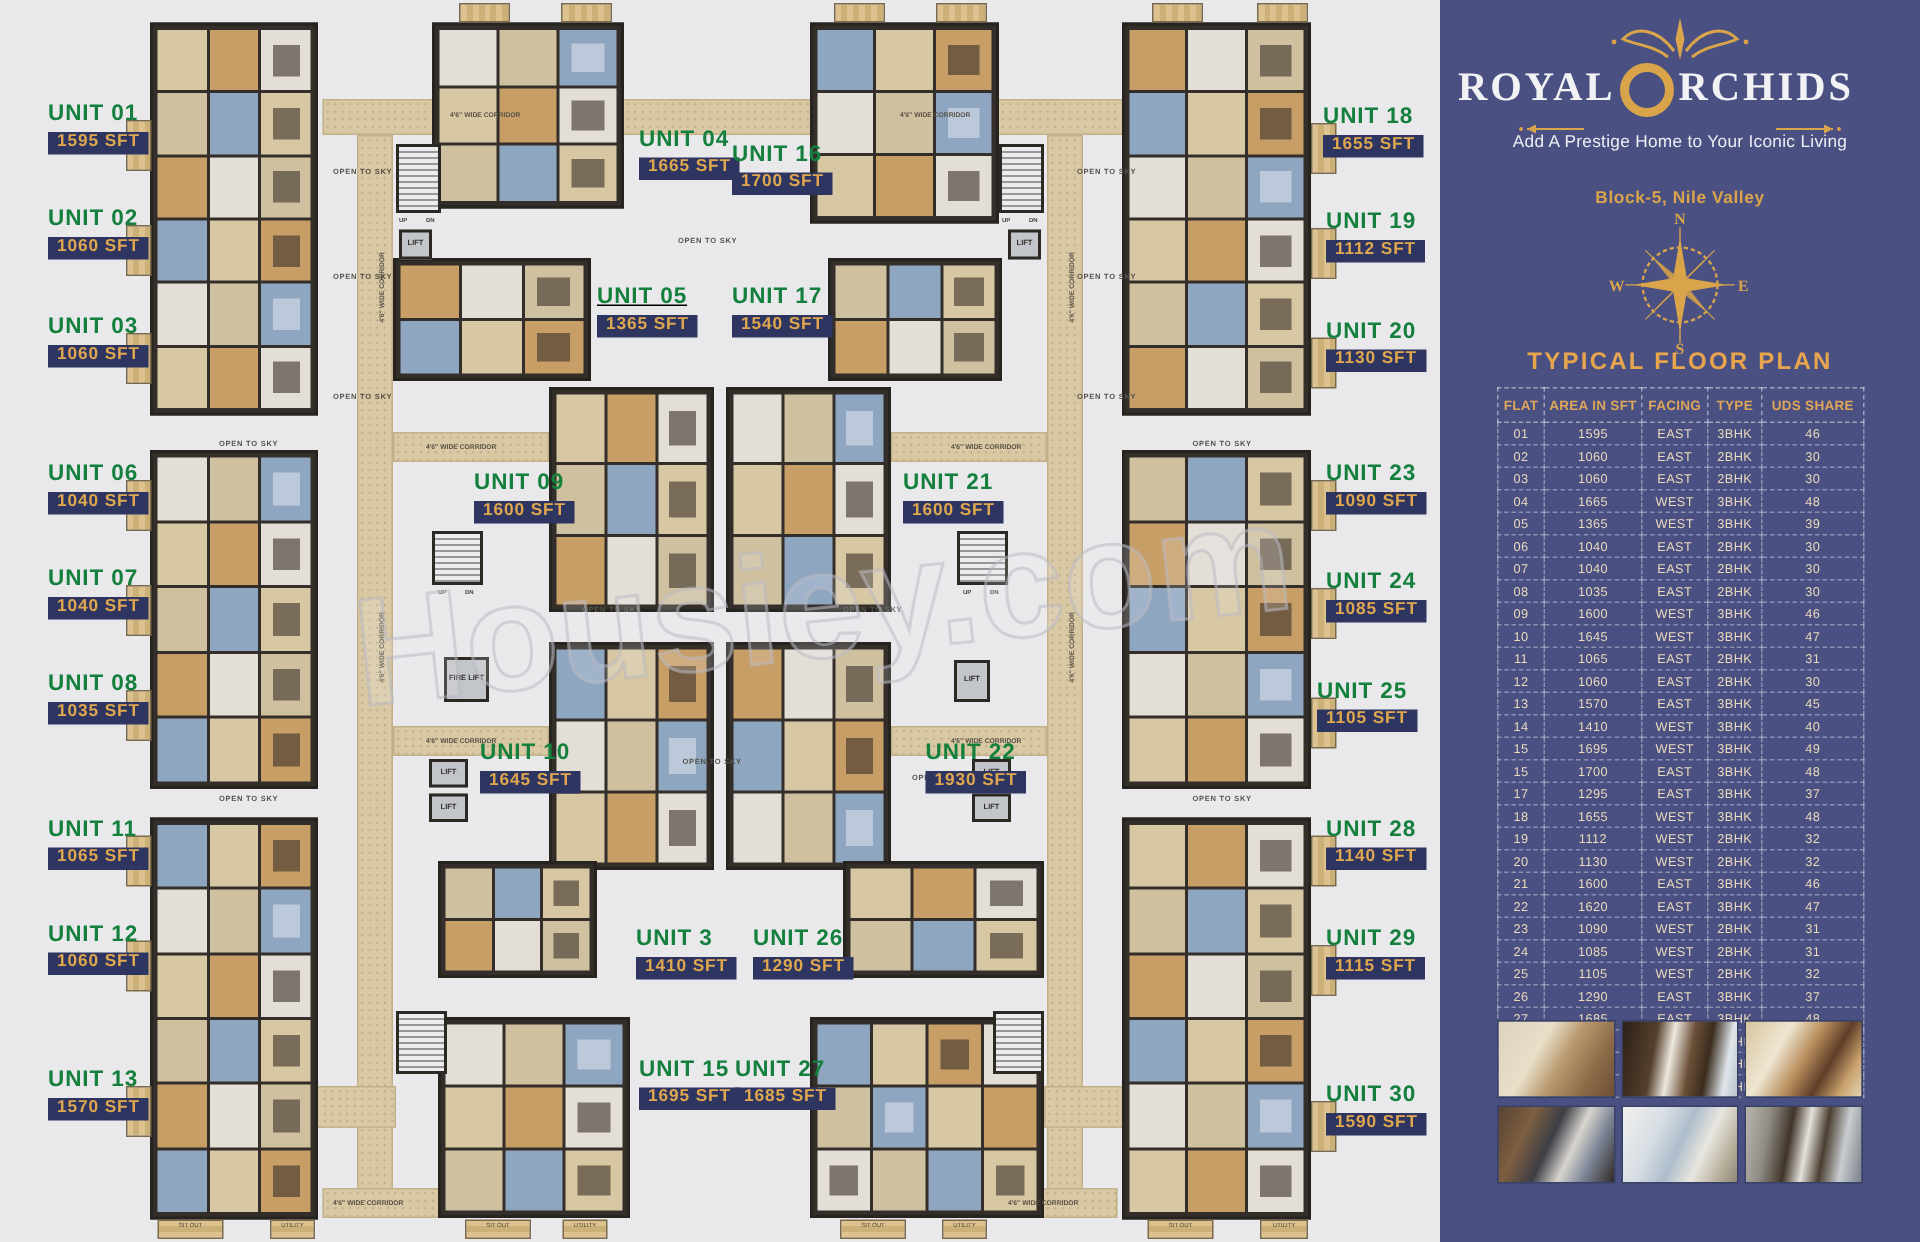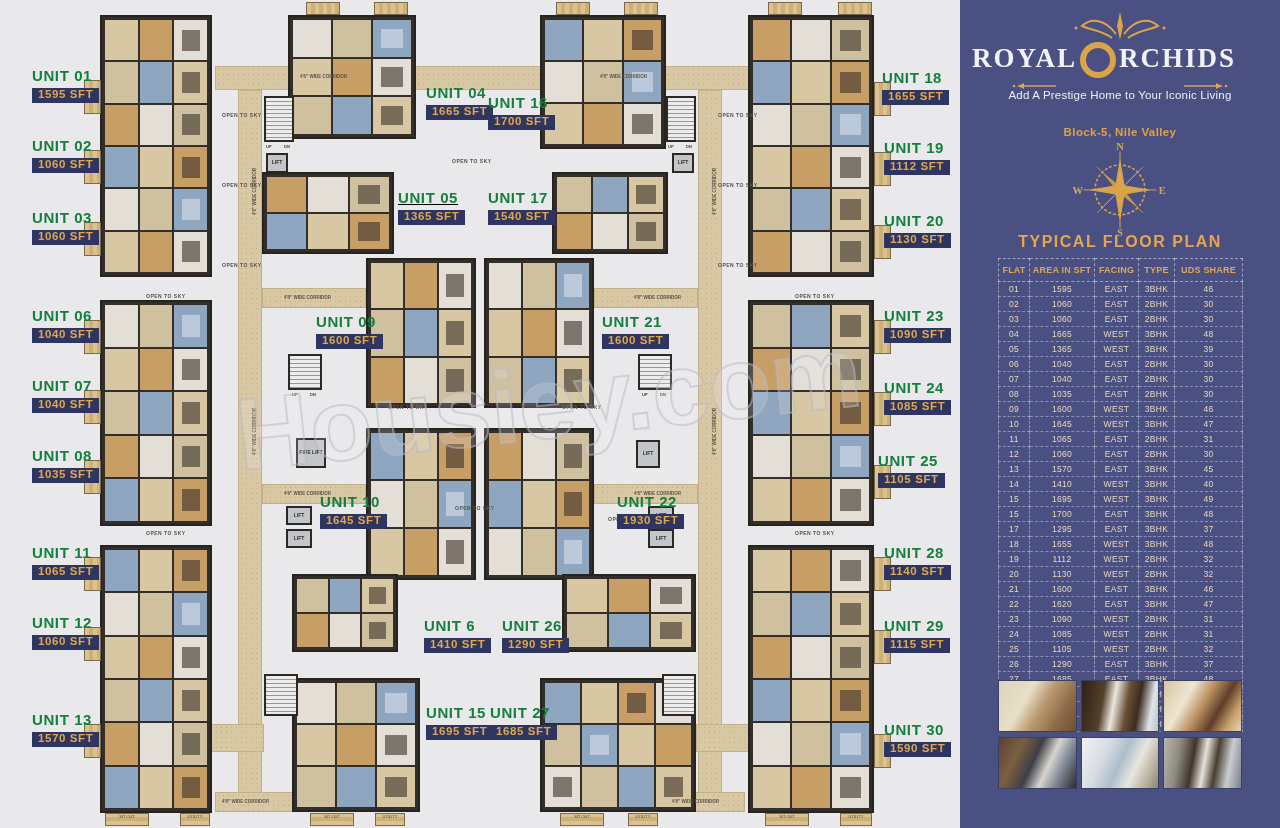--- a/index.html
+++ b/index.html
@@ -428,7 +428,7 @@
         <div class="unit-label" style="left: 602px; top: 314px;"><div class="unit-name">UNIT 21</div><div class="unit-area">1600 SFT</div></div>
         <div class="unit-label" style="left: 320px; top: 494px;"><div class="unit-name">UNIT 10</div><div class="unit-area">1645 SFT</div></div>
         <div class="unit-label" style="left: 617px; top: 494px;"><div class="unit-name">UNIT 22</div><div class="unit-area">1930 SFT</div></div>
-        <div class="unit-label" style="left: 424px; top: 618px;"><div class="unit-name">UNIT 6</div><div class="unit-area">1410 SFT</div></div>
+        <div class="unit-label" style="left: 424px; top: 618px;"><div class="unit-name">UNIT 3</div><div class="unit-area">1410 SFT</div></div>
         <div class="unit-label" style="left: 502px; top: 618px;"><div class="unit-name">UNIT 26</div><div class="unit-area">1290 SFT</div></div>
         <div class="unit-label" style="left: 426px; top: 705px;"><div class="unit-name">UNIT 15</div><div class="unit-area">1695 SFT</div></div>
         <div class="unit-label" style="left: 490px; top: 705px;"><div class="unit-name">UNIT 27</div><div class="unit-area">1685 SFT</div></div>

